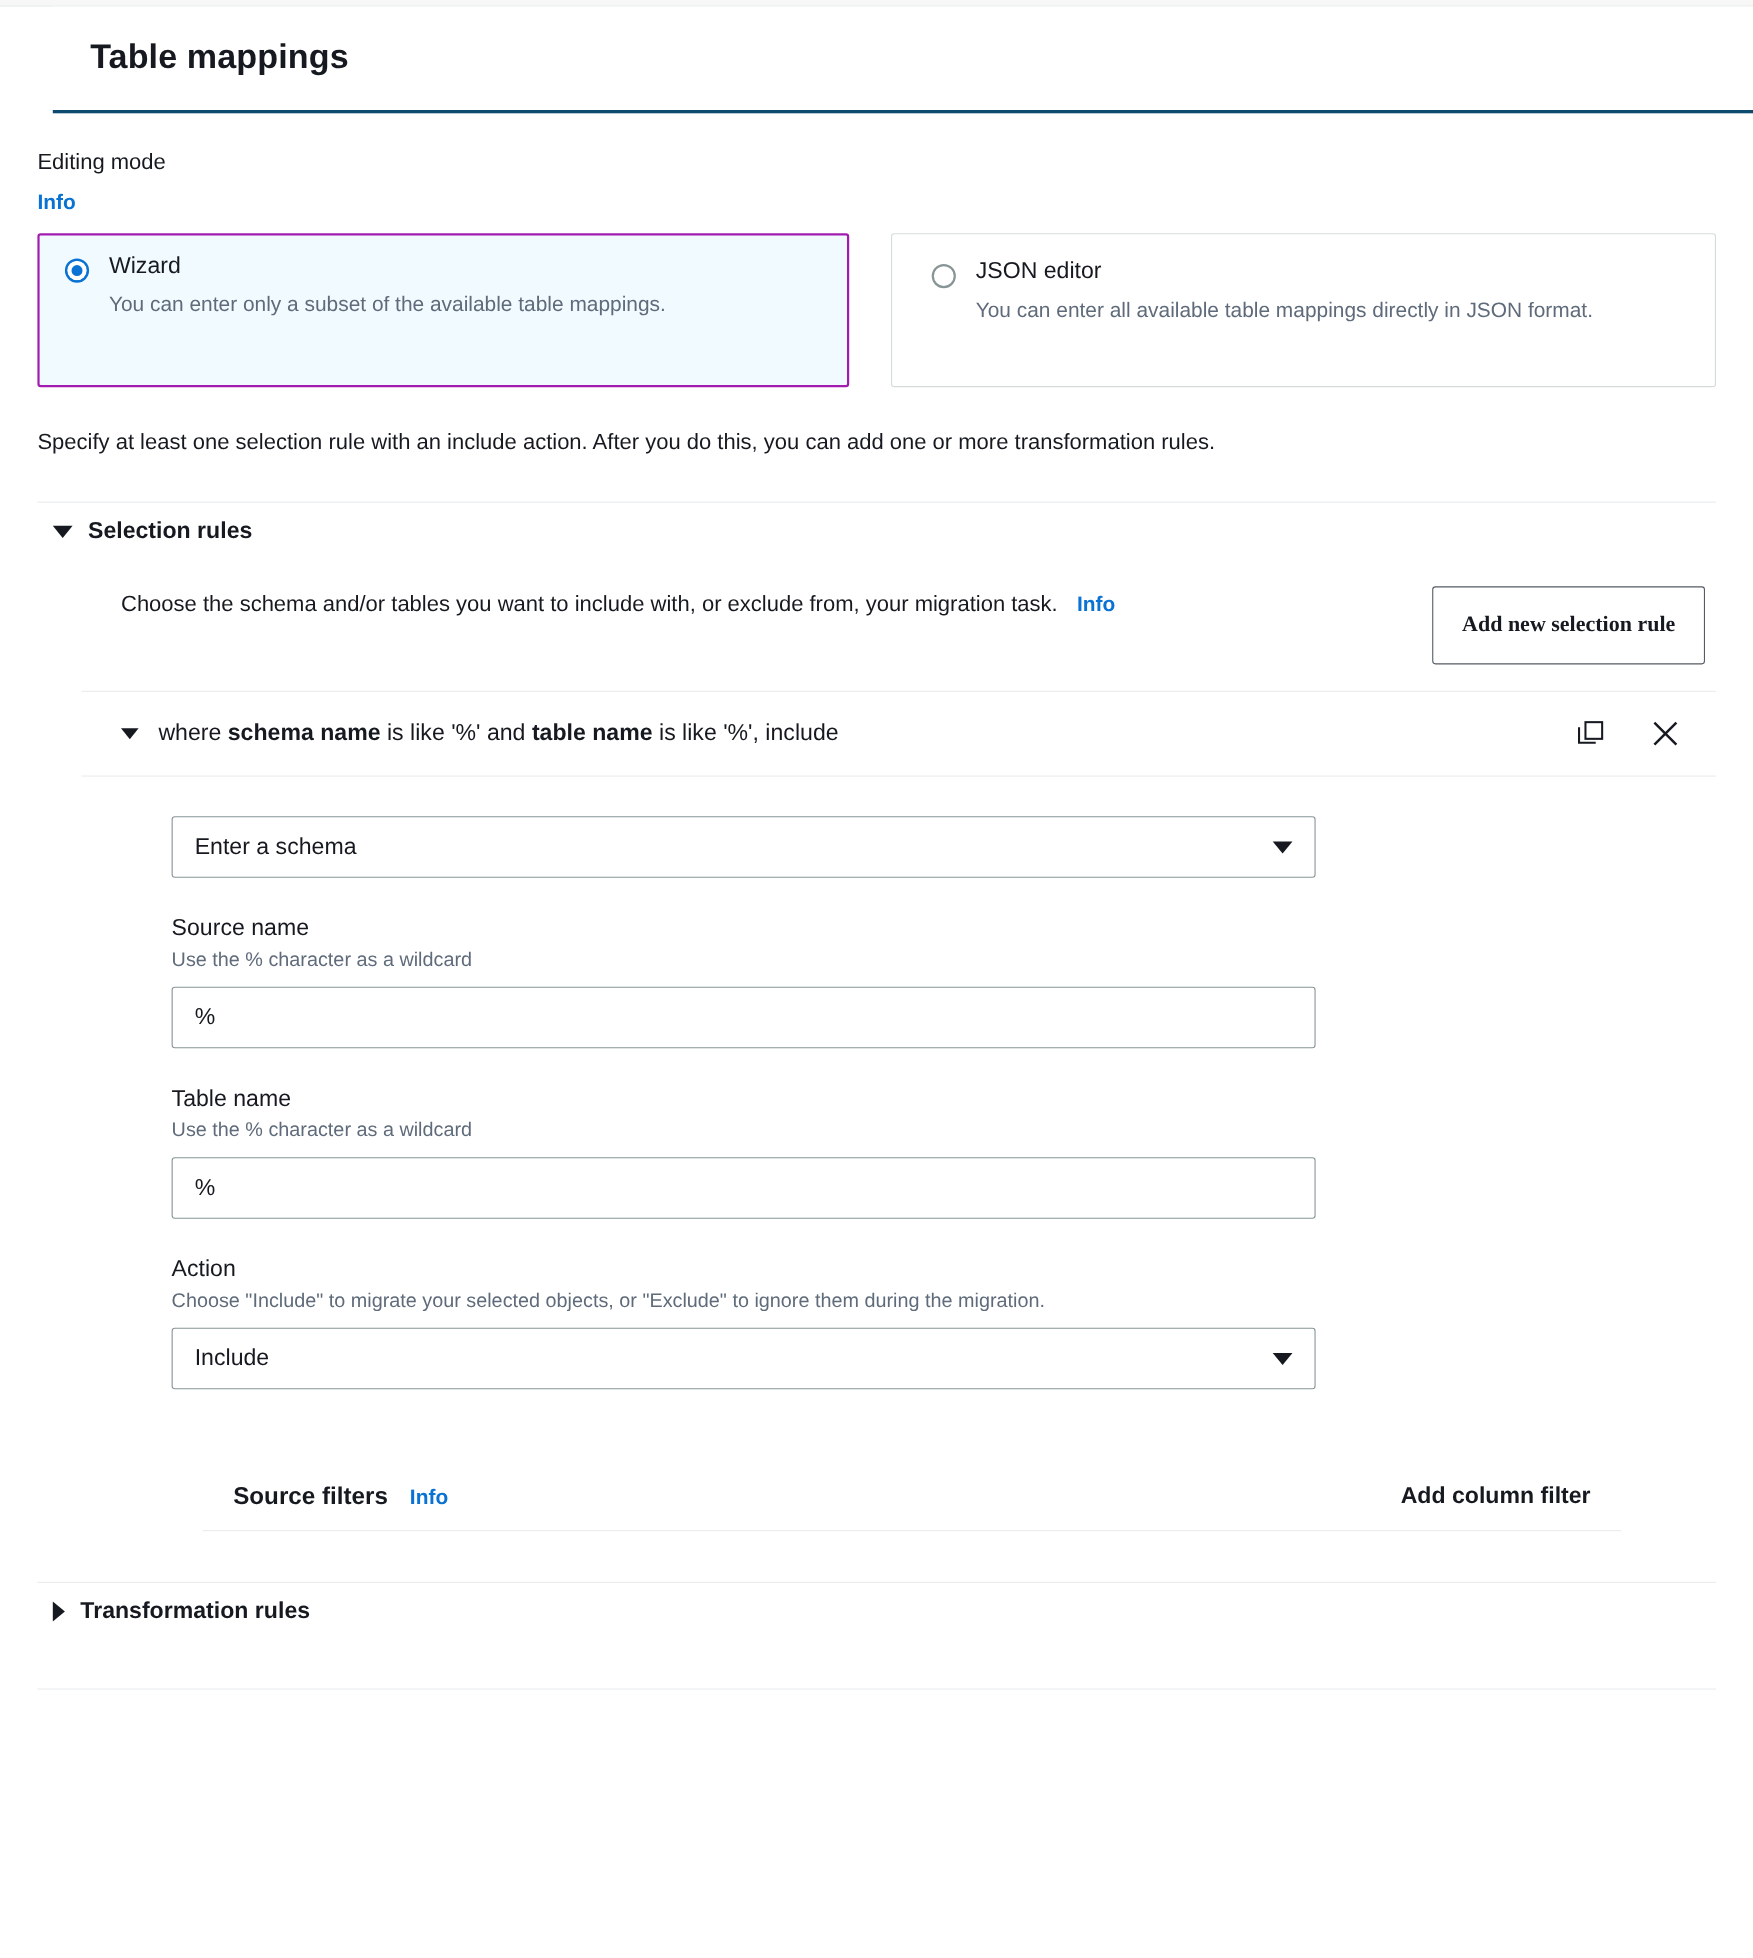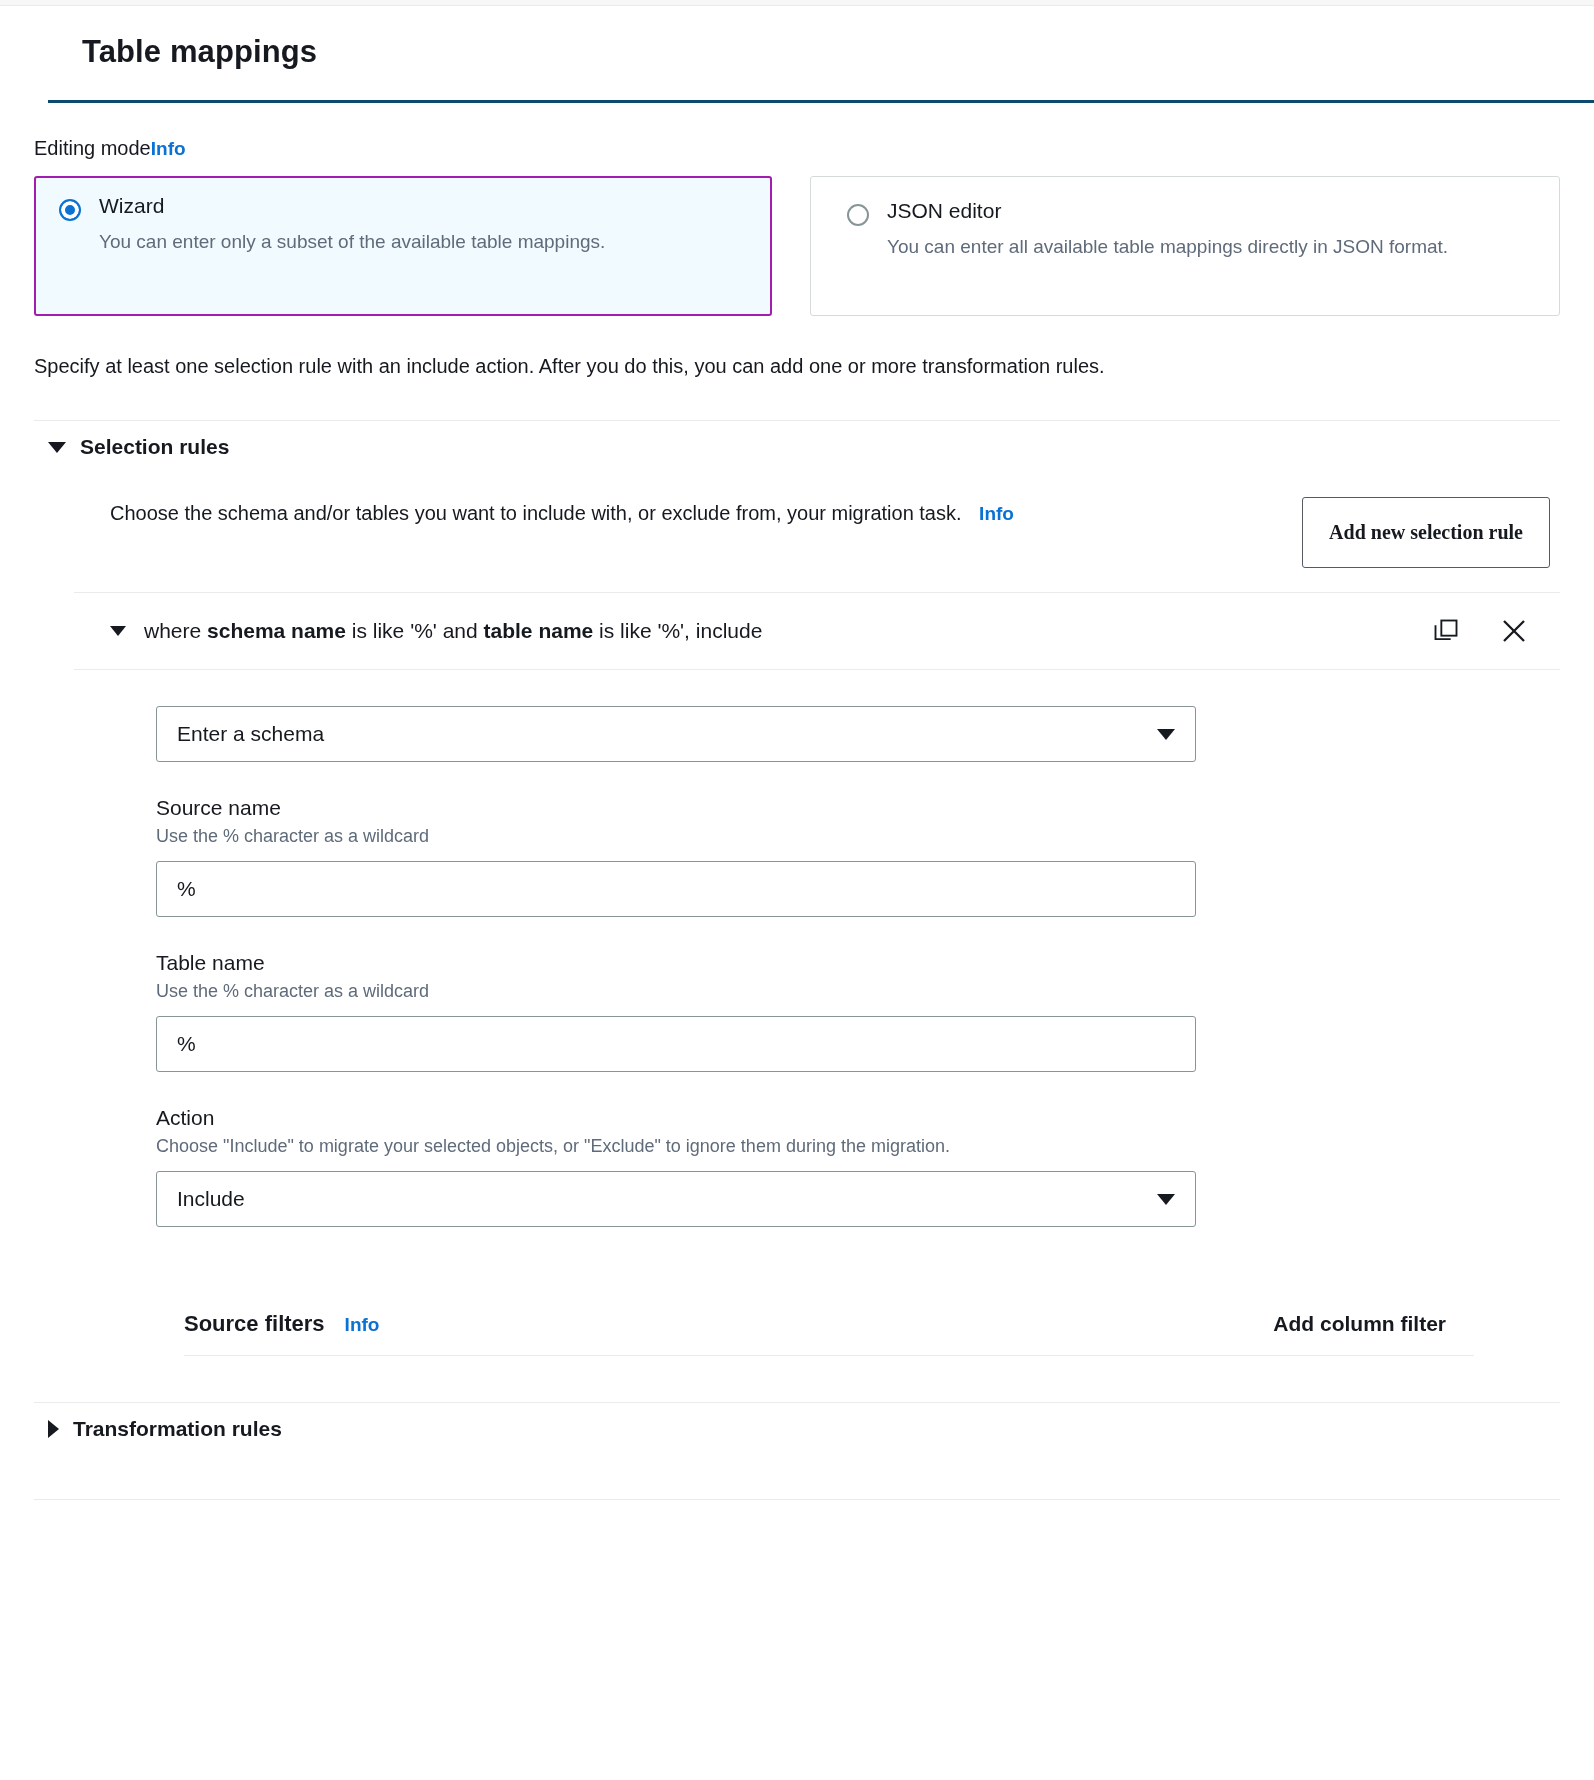--- a/index.html
+++ b/index.html
@@ -39,7 +39,9 @@
   .field-label-row {
     display: flex;
     align-items: baseline;
+    gap: 14px;
     margin-bottom: 16px;
+    flex-direction: column;
   }
   .field-label {
     font-size: 20px;

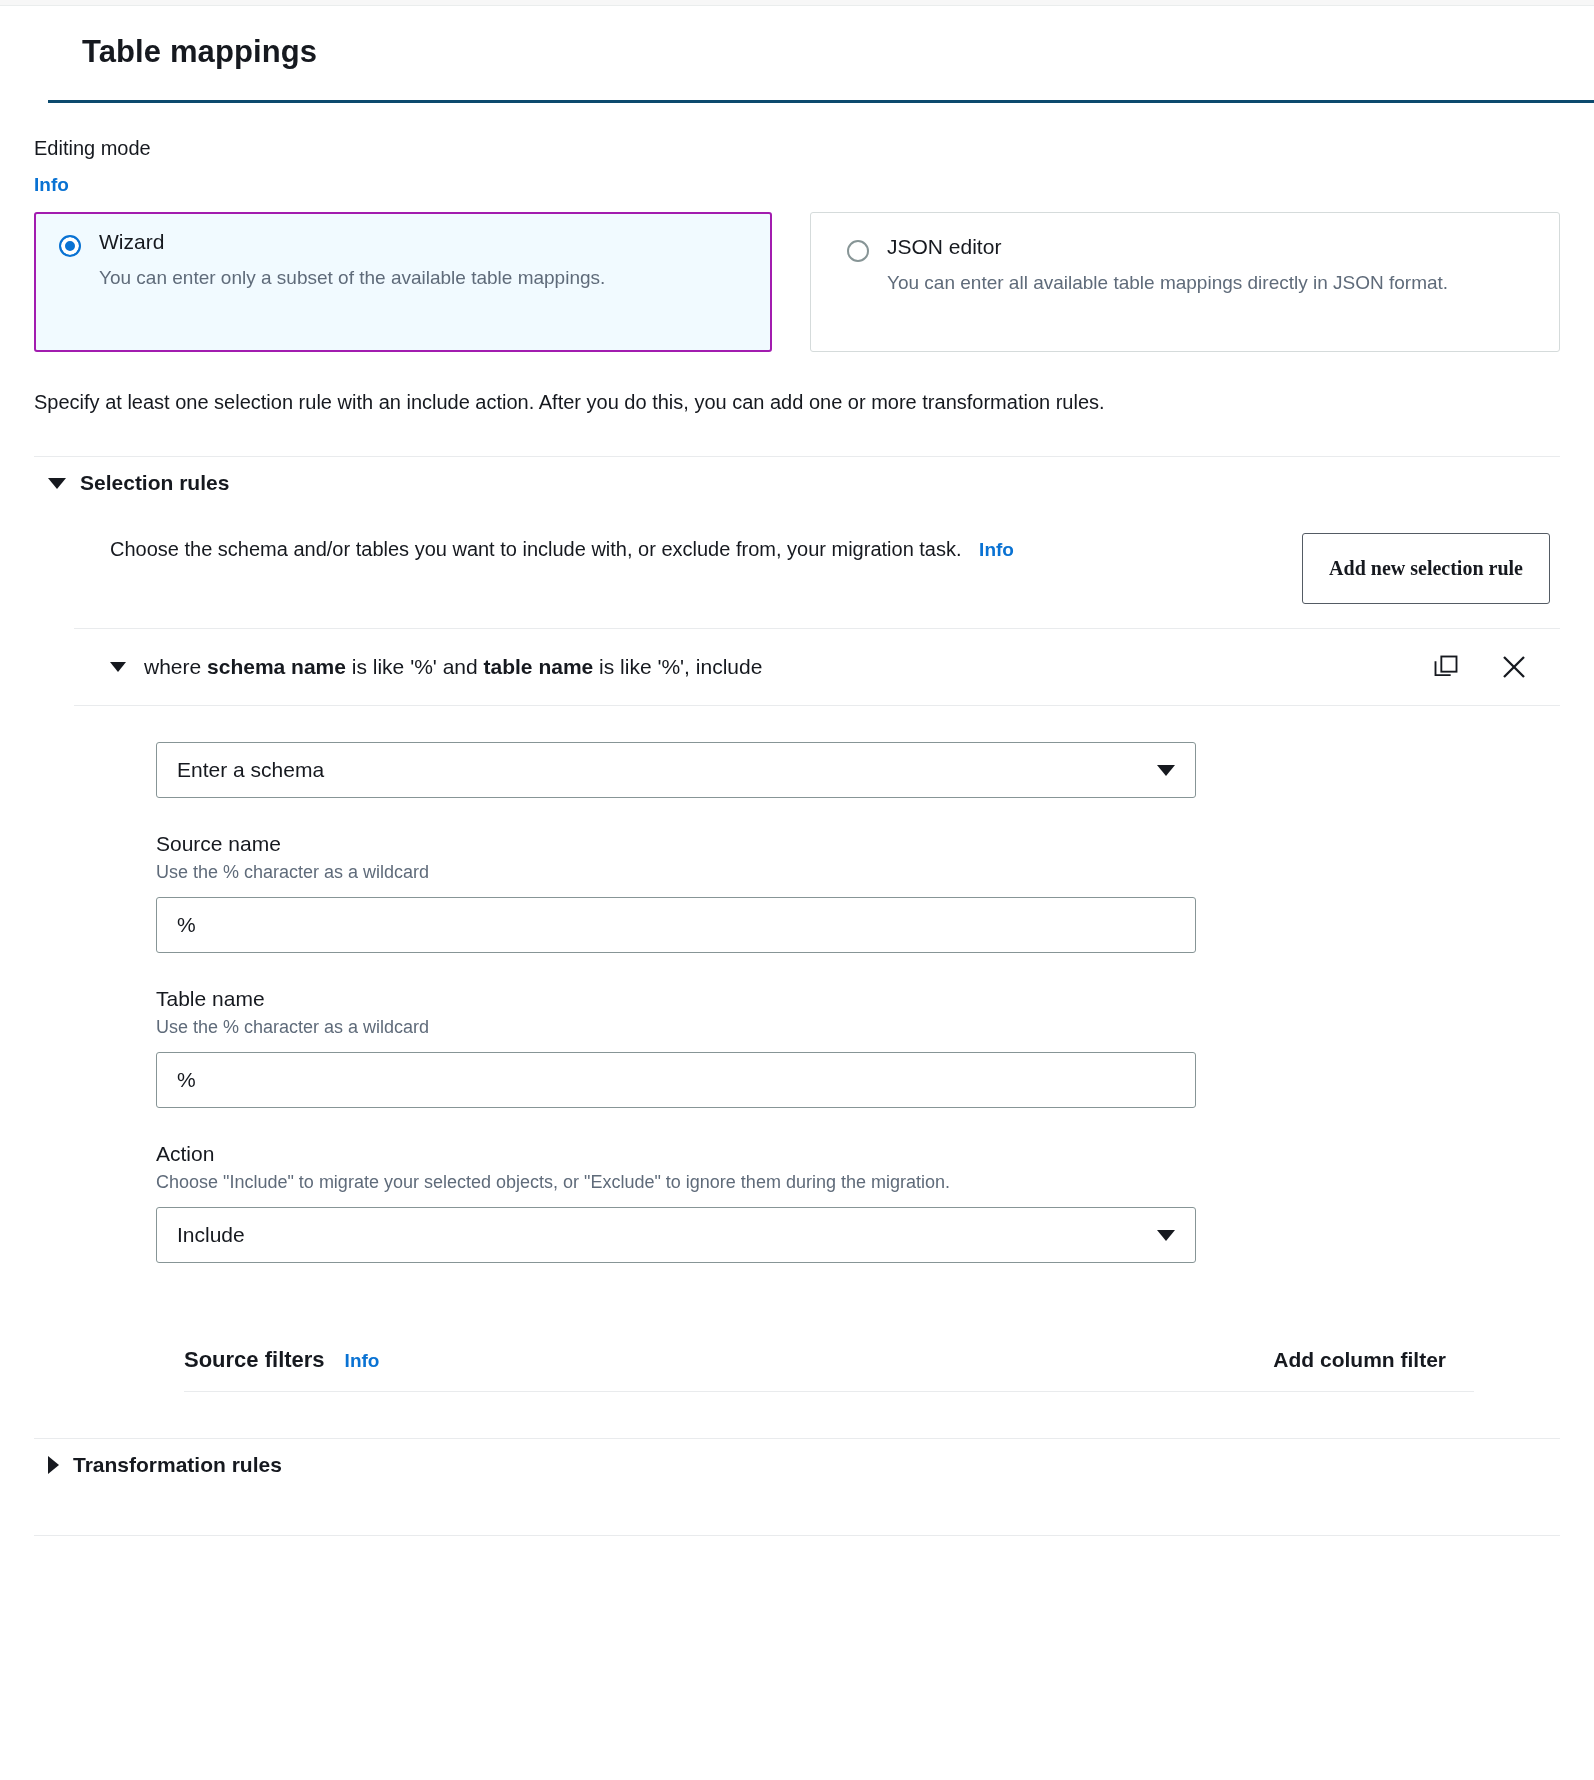--- a/index.html
+++ b/index.html
@@ -252,6 +252,7 @@
     font-size: 22px;
     font-weight: bold;
     color: #16191f;
+    margin-left: 28px;
   }
   .link-button {
     font-size: 21px;

